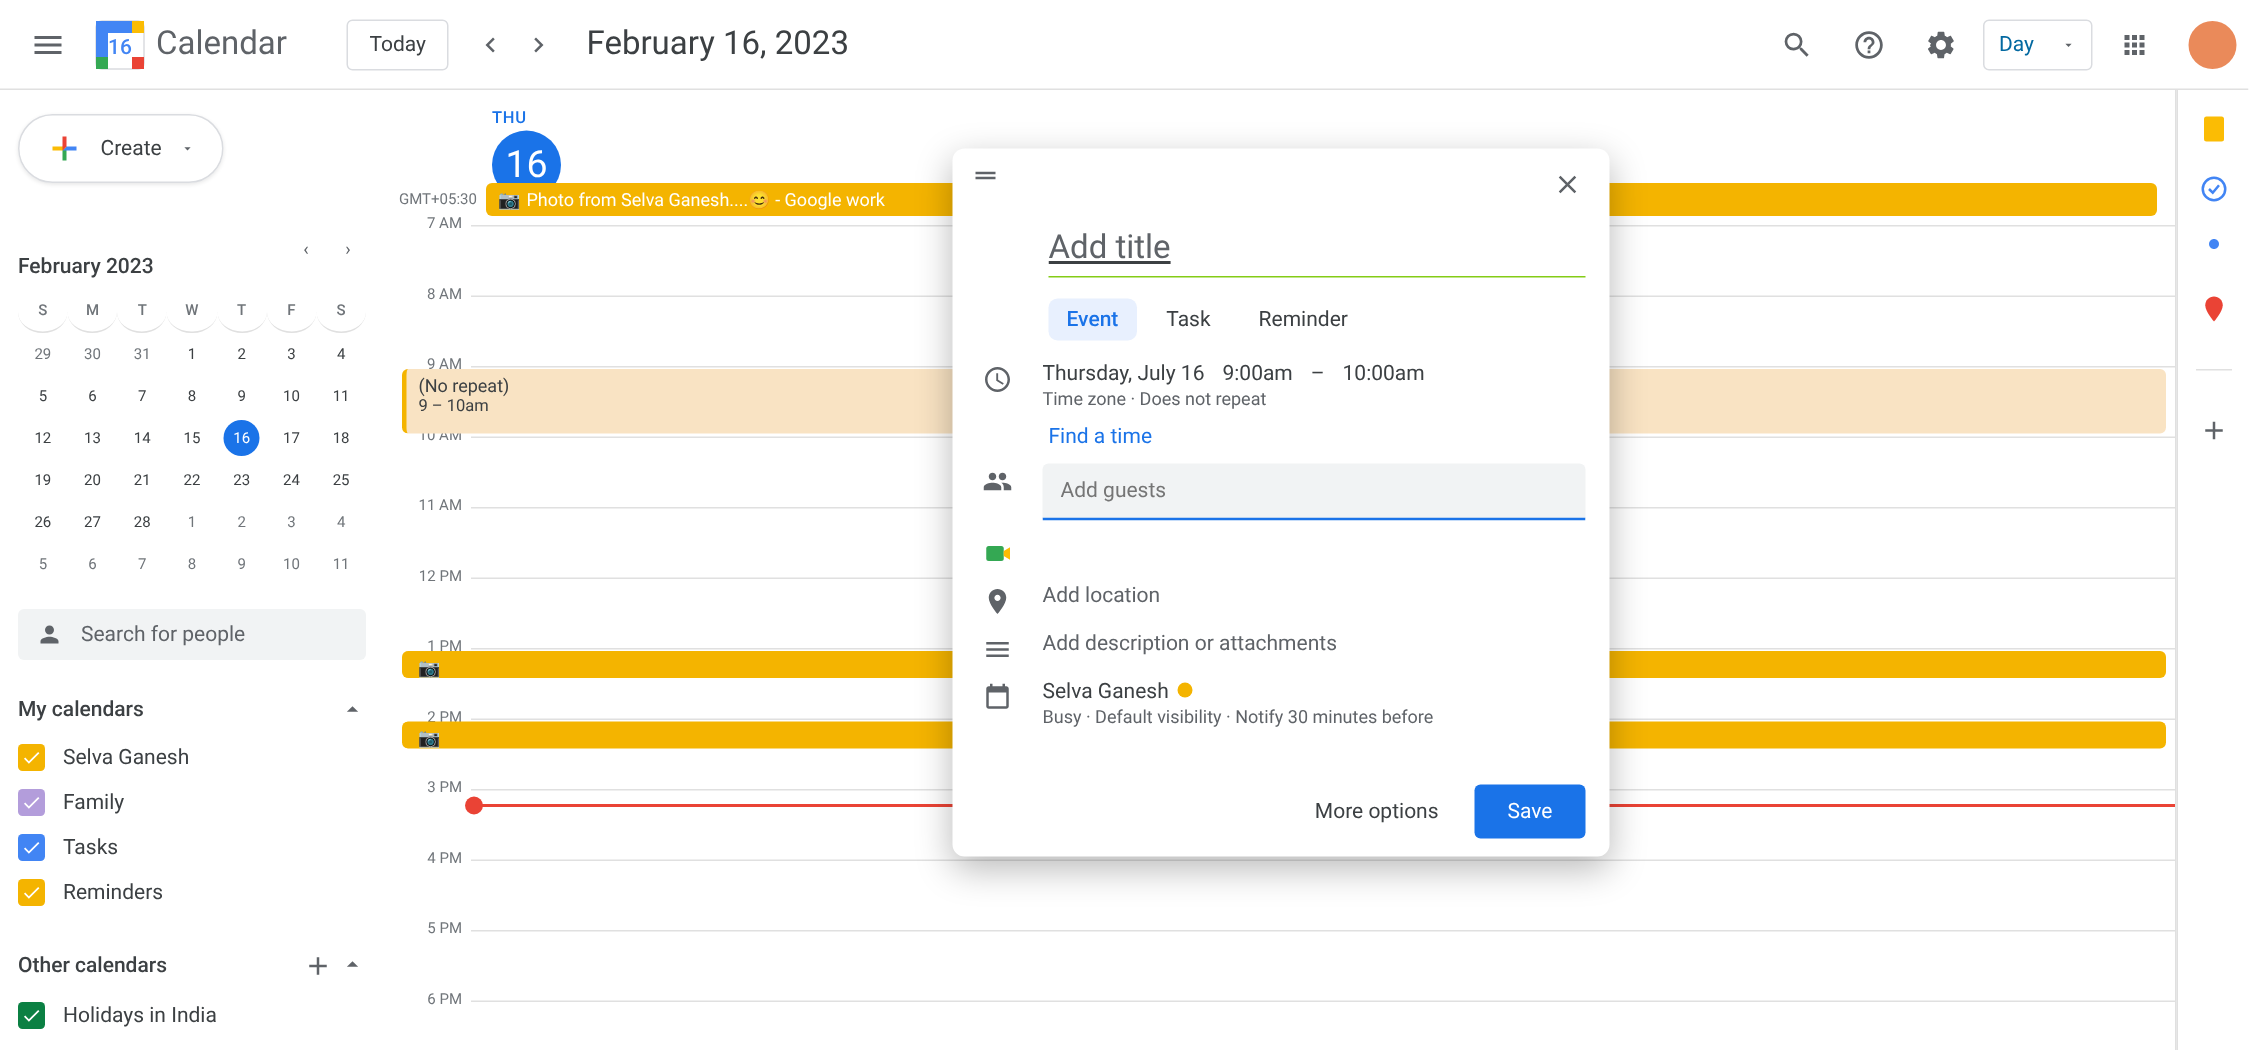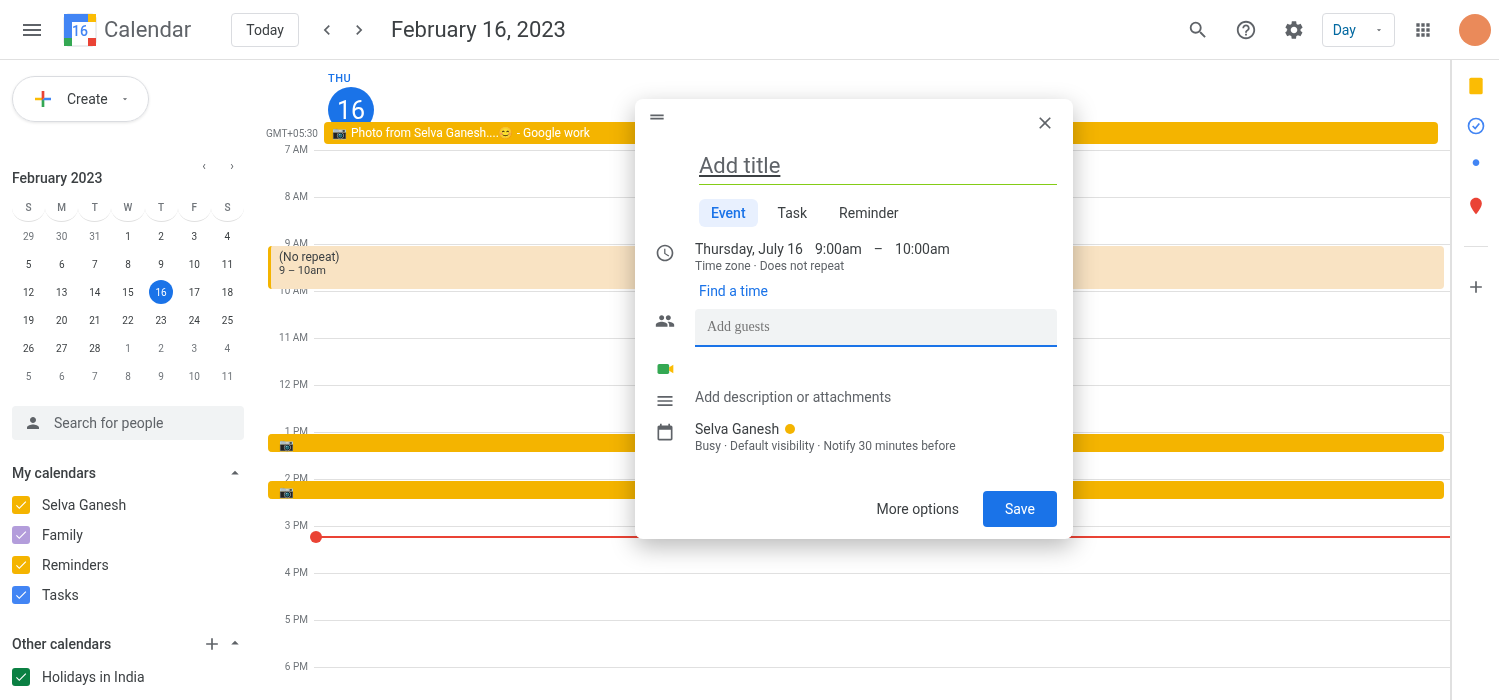--- a/index.html
+++ b/index.html
@@ -69,7 +69,7 @@
 .popup-row .row-content { flex: 1; font-size: 14px; color: #3c4043; }
 .row-sub { font-size: 12px; color: #5f6368; margin-top: 2px; }
 .find-time { color: #1a73e8; font-size: 14px; cursor: pointer; margin-left: 48px; margin-bottom: 10px; }
-.guest-input { background: #f1f3f4; border: none; border-bottom: 2px solid #1a73e8; padding: 10px 12px; font-size: 14px; width: 100%; outline: none; border-radius: 4px 4px 0 0; font-family: Liberation Serif, serif; }
+.guest-input { background: #f1f3f4; border: none; border-bottom: 2px solid #1a73e8; padding: 10px 12px; font-size: 14px; width: 100%; outline: none; border-radius: 4px 4px 0 0; }
 .meet-btn { background: #1a73e8; color: #fff; border: none; border-radius: 4px; padding: 10px 16px; font-size: 14px; cursor: pointer; }
 .popup-footer { display: flex; justify-content: flex-end; gap: 12px; padding: 12px 16px; align-items: center; }
 .more-opts { color: #3c4043; font-size: 14px; cursor: pointer; padding: 8px 12px; }

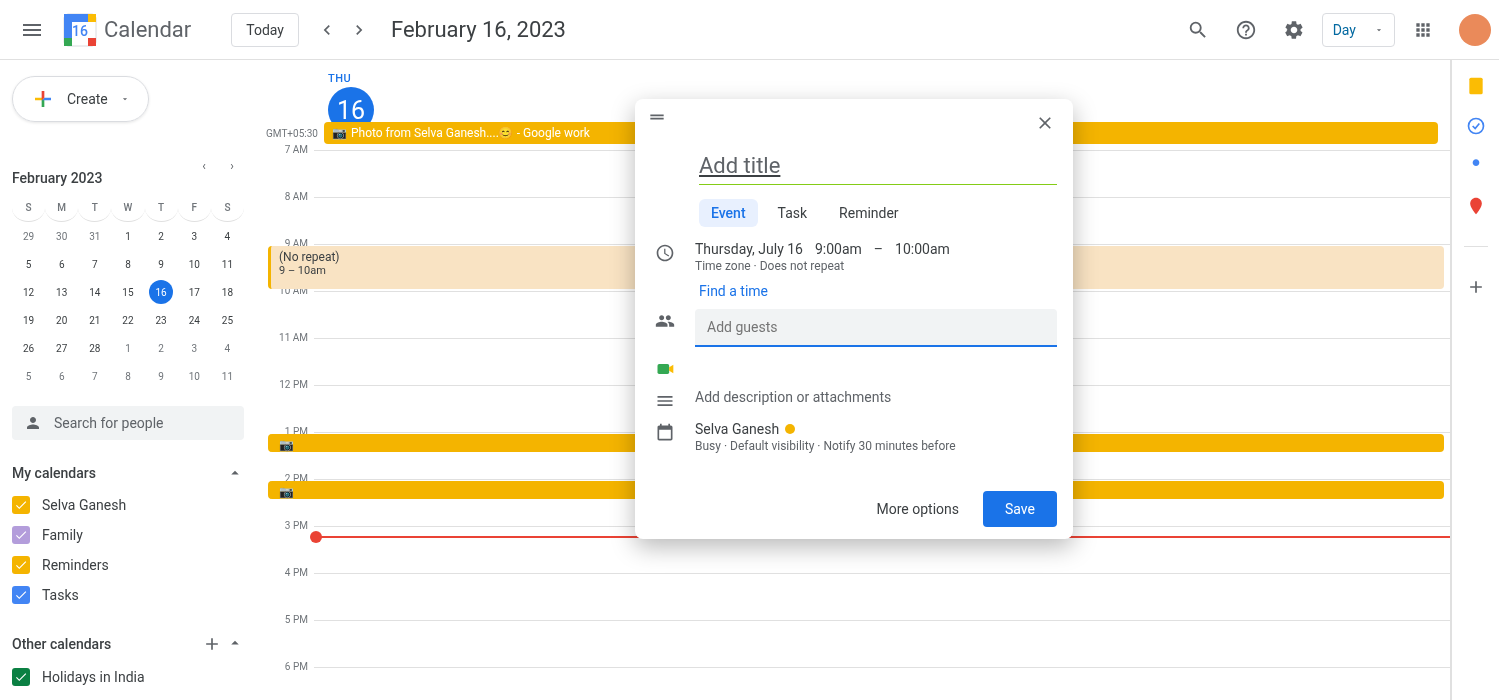--- a/index.html
+++ b/index.html
@@ -445,6 +445,14 @@
     <div class="popup-row">
       <div class="row-icon">
           <svg width="20" height="20" viewBox="0 0 24 24">
+            <path fill="#5f6368" d="M12 2C8.13 2 5 5.13 5 9c0 5.25 7 13 7 13s7-7.75 7-13c0-3.87-3.13-7-7-7zm0 9.5c-1.38 0-2.5-1.12-2.5-2.5s1.12-2.5 2.5-2.5 2.5 1.12 2.5 2.5-1.12 2.5-2.5 2.5z"></path>
+          </svg>
+        </div>
+      <div class="row-content" style="color:#5f6368;">Add location</div>
+    </div>
+    <div class="popup-row">
+      <div class="row-icon">
+          <svg width="20" height="20" viewBox="0 0 24 24">
             <path fill="#5f6368" d="M3 18h18v-2H3v2zm0-5h18v-2H3v2zm0-7v2h18V6H3z"></path>
           </svg>
         </div>

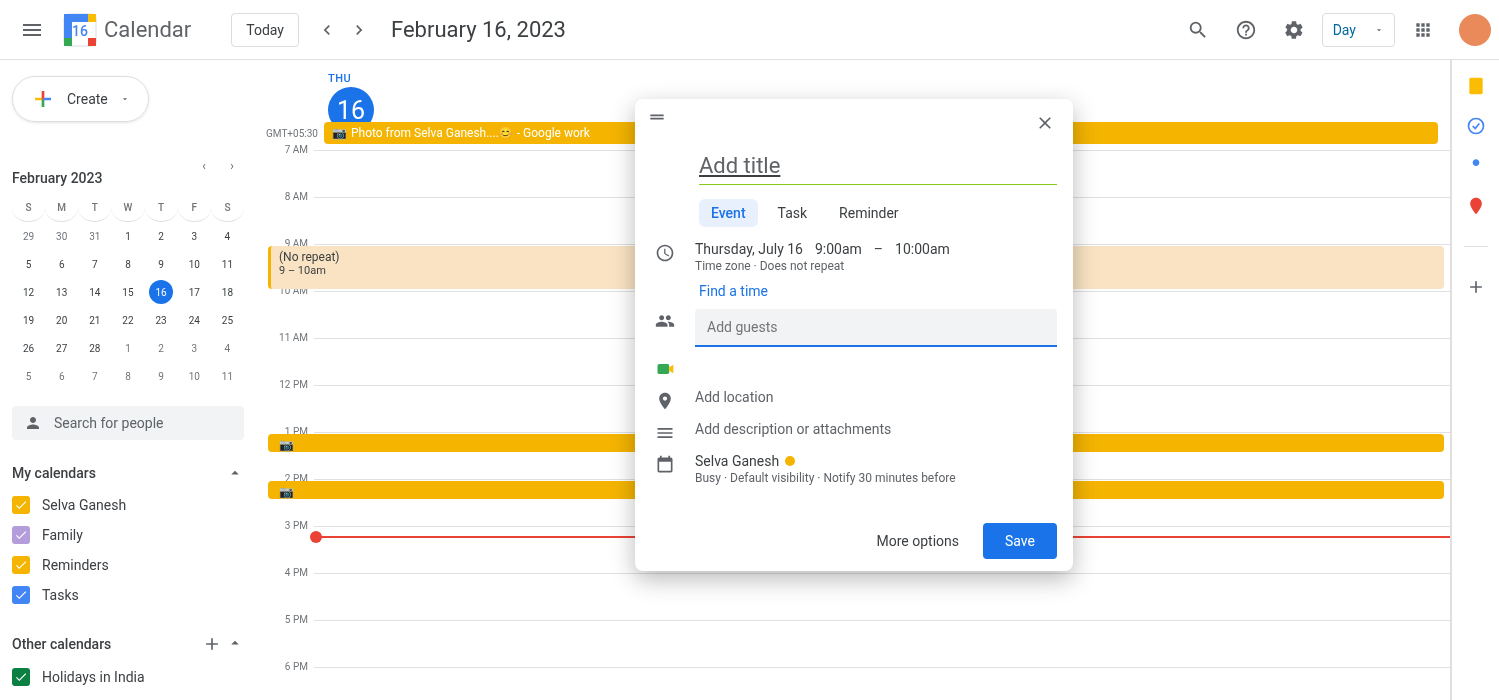--- a/index.html
+++ b/index.html
@@ -262,20 +262,20 @@
       <span>Family</span>
             </div>
             <div class="cal-item">
+      <div class="cal-check" style="background:#4285f4">
+                <svg viewBox="0 0 24 24">
+                  <path fill="#fff" d="M9 16.17L4.83 12l-1.42 1.41L9 19 21 7l-1.41-1.41z"></path>
+                </svg>
+              </div>
+      <span>Tasks</span>
+            </div>
+            <div class="cal-item">
       <div class="cal-check" style="background:#f4b400">
                 <svg viewBox="0 0 24 24">
                   <path fill="#fff" d="M9 16.17L4.83 12l-1.42 1.41L9 19 21 7l-1.41-1.41z"></path>
                 </svg>
               </div>
       <span>Reminders</span>
-            </div>
-            <div class="cal-item">
-      <div class="cal-check" style="background:#4285f4">
-                <svg viewBox="0 0 24 24">
-                  <path fill="#fff" d="M9 16.17L4.83 12l-1.42 1.41L9 19 21 7l-1.41-1.41z"></path>
-                </svg>
-              </div>
-      <span>Tasks</span>
             </div>
           </div>
       </div>

